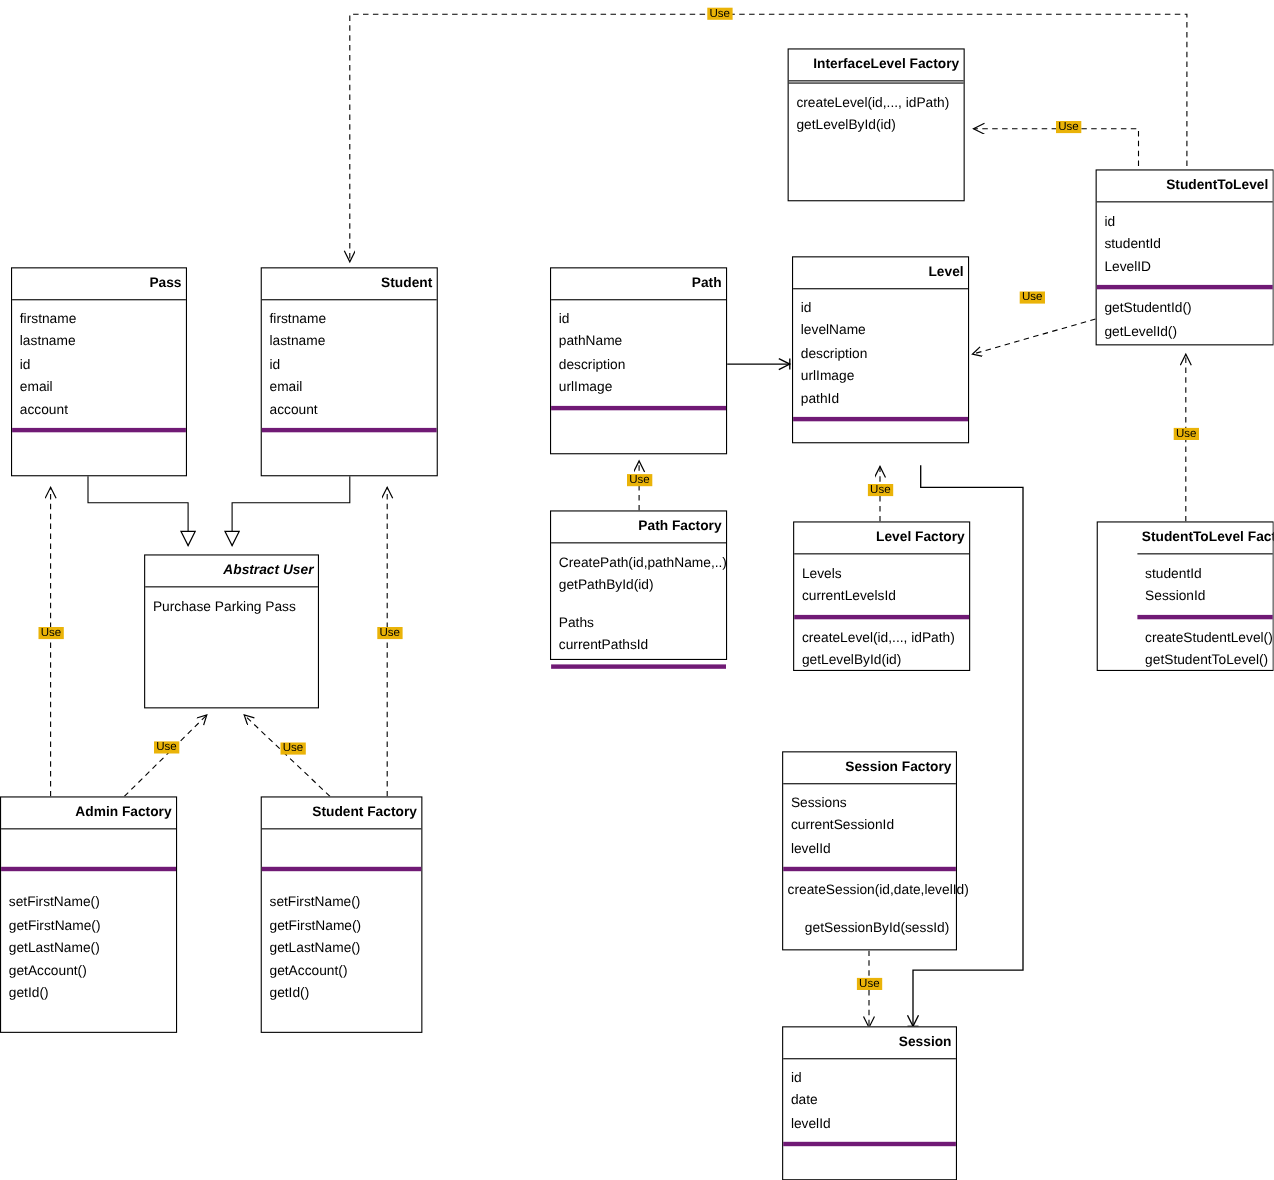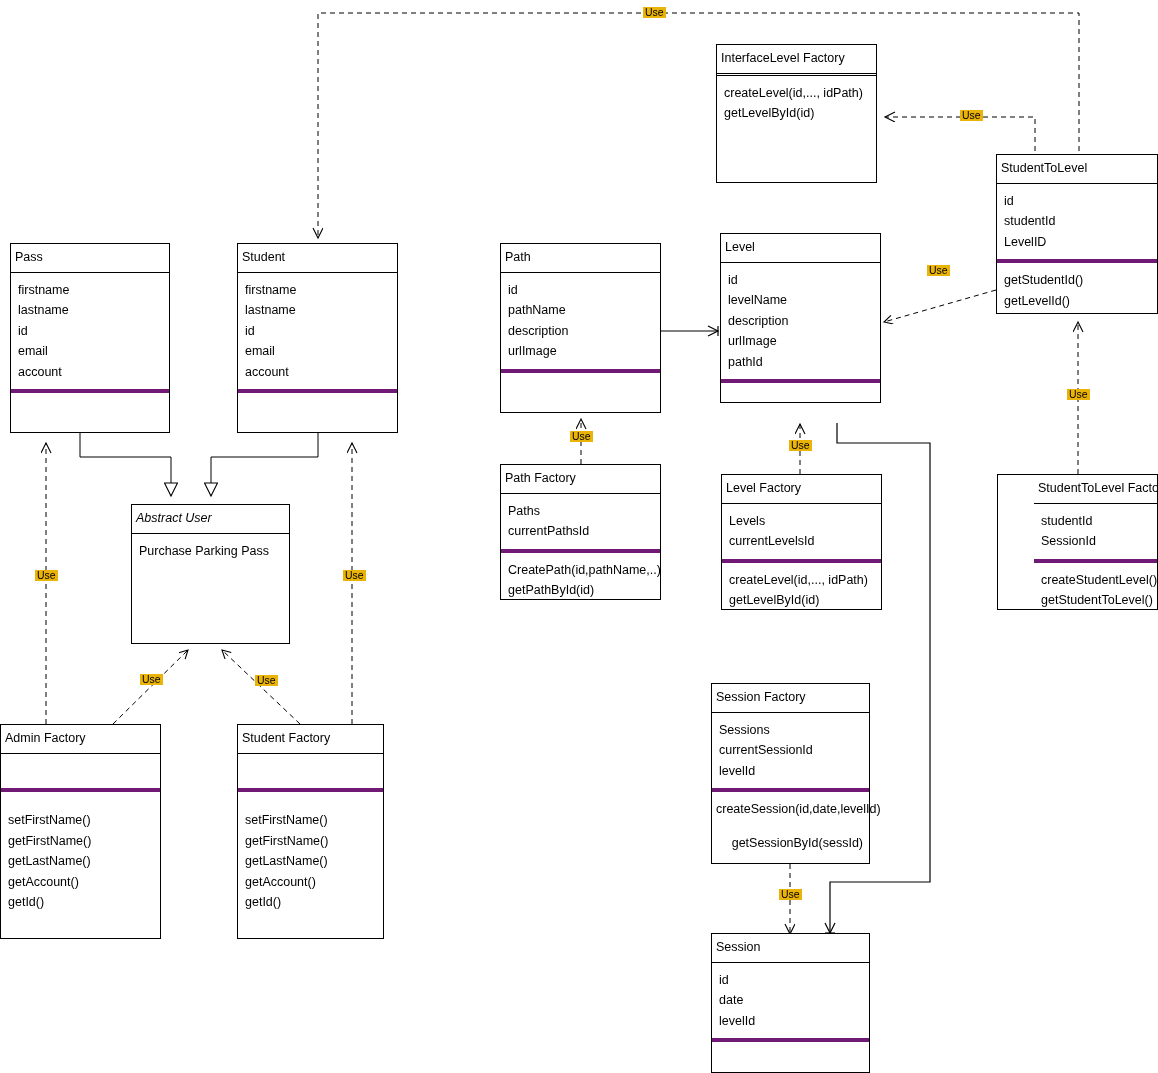--- a/index.html
+++ b/index.html
@@ -35,12 +35,13 @@
   }
   .cls-title {
     box-sizing: border-box;
-    text-align: left;
+    text-align: right;
     font-size: 12.5px;
     line-height: 1;
     padding: 7px 4px 8px 4px;
     border-bottom: 1px solid #000000;
     white-space: nowrap;
+    font-weight: bold;
   }
   .cls-title.italic { font-style: italic; }
   .cls-title.dbl { border-bottom: 3px double #000000; }

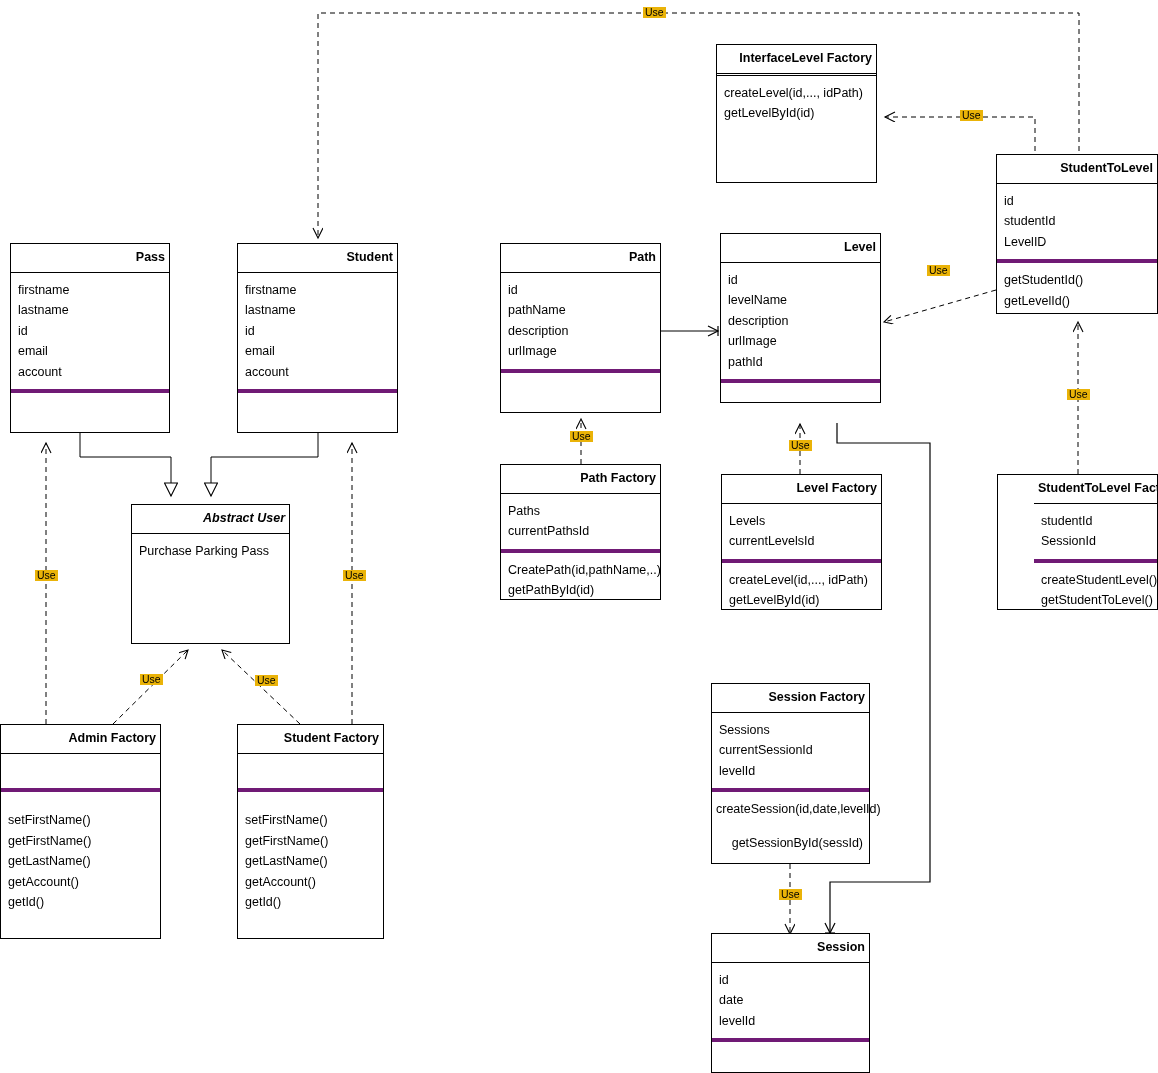--- a/index.html
+++ b/index.html
@@ -251,13 +251,13 @@
 
   <div class="umlbox" style="left:500px; top:464px; width:161px; height:136px;">
     <div class="cls-title">Path Factory</div>
+    <div class="compartment last grow">
+      <div class="row"><span class="under">CreatePath(id,pathName,..)</span></div>
+      <div class="row">getPathById(id)</div>
+    </div>
     <div class="compartment">
       <div class="row">Paths</div>
       <div class="row">currentPathsId</div>
-    </div>
-    <div class="compartment last grow">
-      <div class="row"><span class="under">CreatePath(id,pathName,..)</span></div>
-      <div class="row">getPathById(id)</div>
     </div>
   </div>
 

